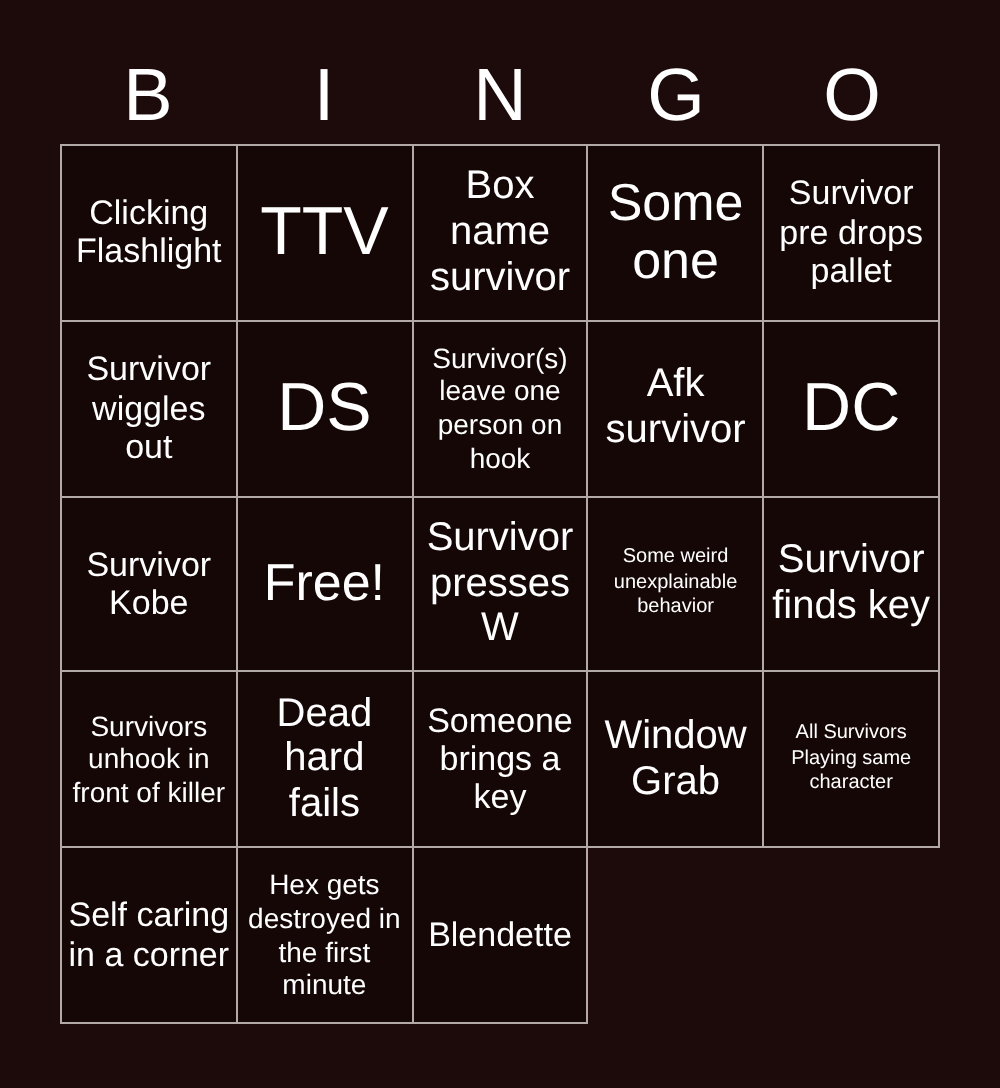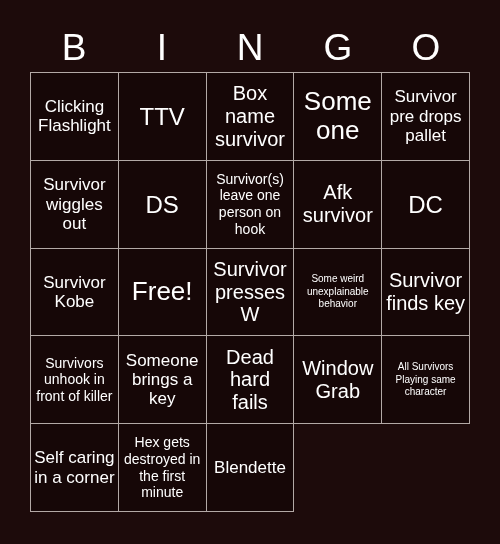--- a/index.html
+++ b/index.html
@@ -76,7 +76,7 @@
     word-wrap: break-word;
   }
   
-  .fs-xxl .cell-text { font-size: 24px; }
+  .fs-xxl .cell-text { font-size: 34px; }
   .fs-xl  .cell-text { font-size: 26px; }
   .fs-lg  .cell-text { font-size: 20px; }
   .fs-md  .cell-text { font-size: 17px; text-align: center; }

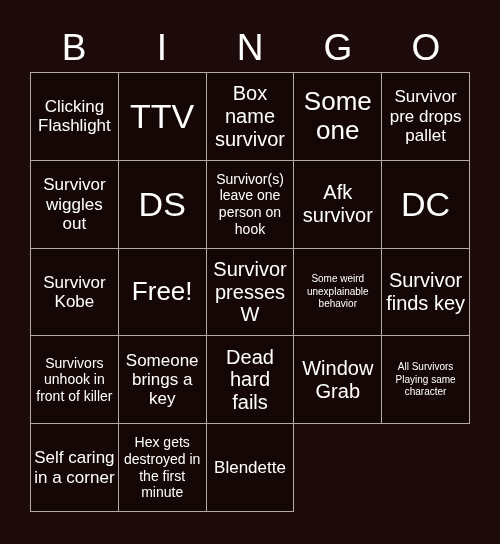--- a/index.html
+++ b/index.html
@@ -145,11 +145,11 @@
       <div class="cell fs-sm">
         <span class="cell-text">Survivors unhook in front of killer</span>
       </div>
+      <div class="cell fs-lg">
+        <span class="cell-text">Dead hard fails</span>
+      </div>
       <div class="cell fs-md">
         <span class="cell-text">Someone brings a key</span>
-      </div>
-      <div class="cell fs-lg">
-        <span class="cell-text">Dead hard fails</span>
       </div>
       <div class="cell fs-lg">
         <span class="cell-text">Window Grab</span>

